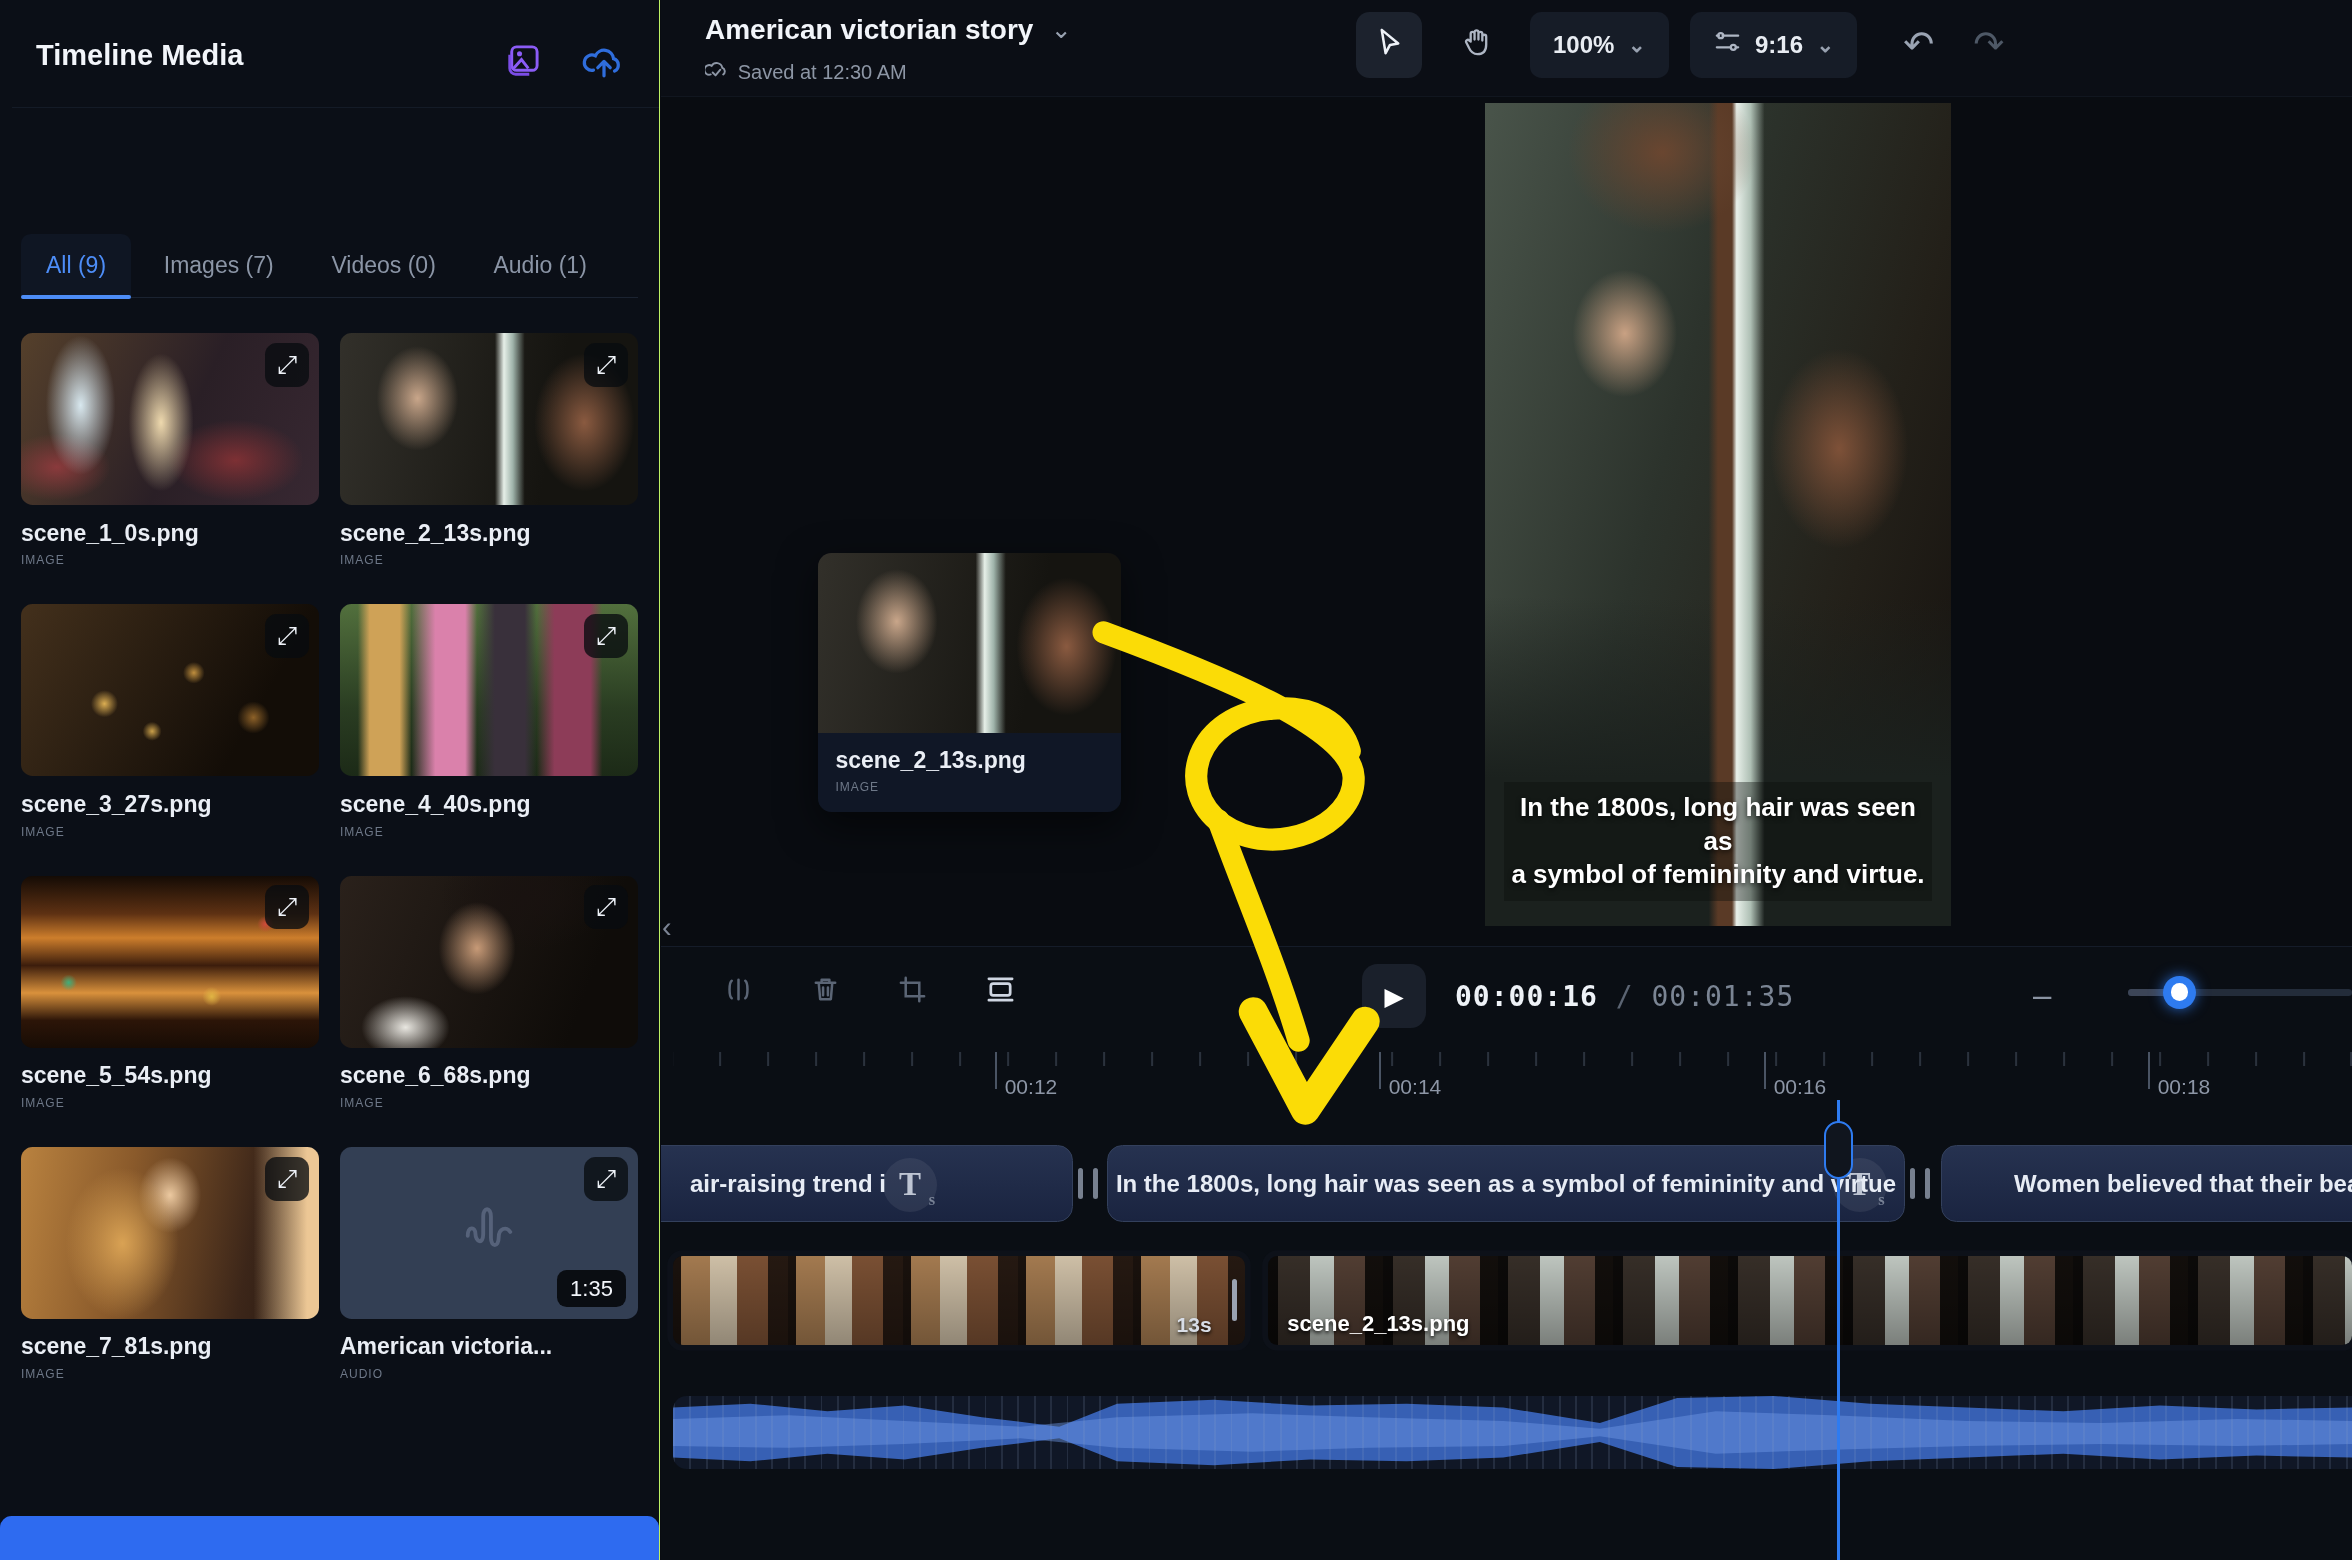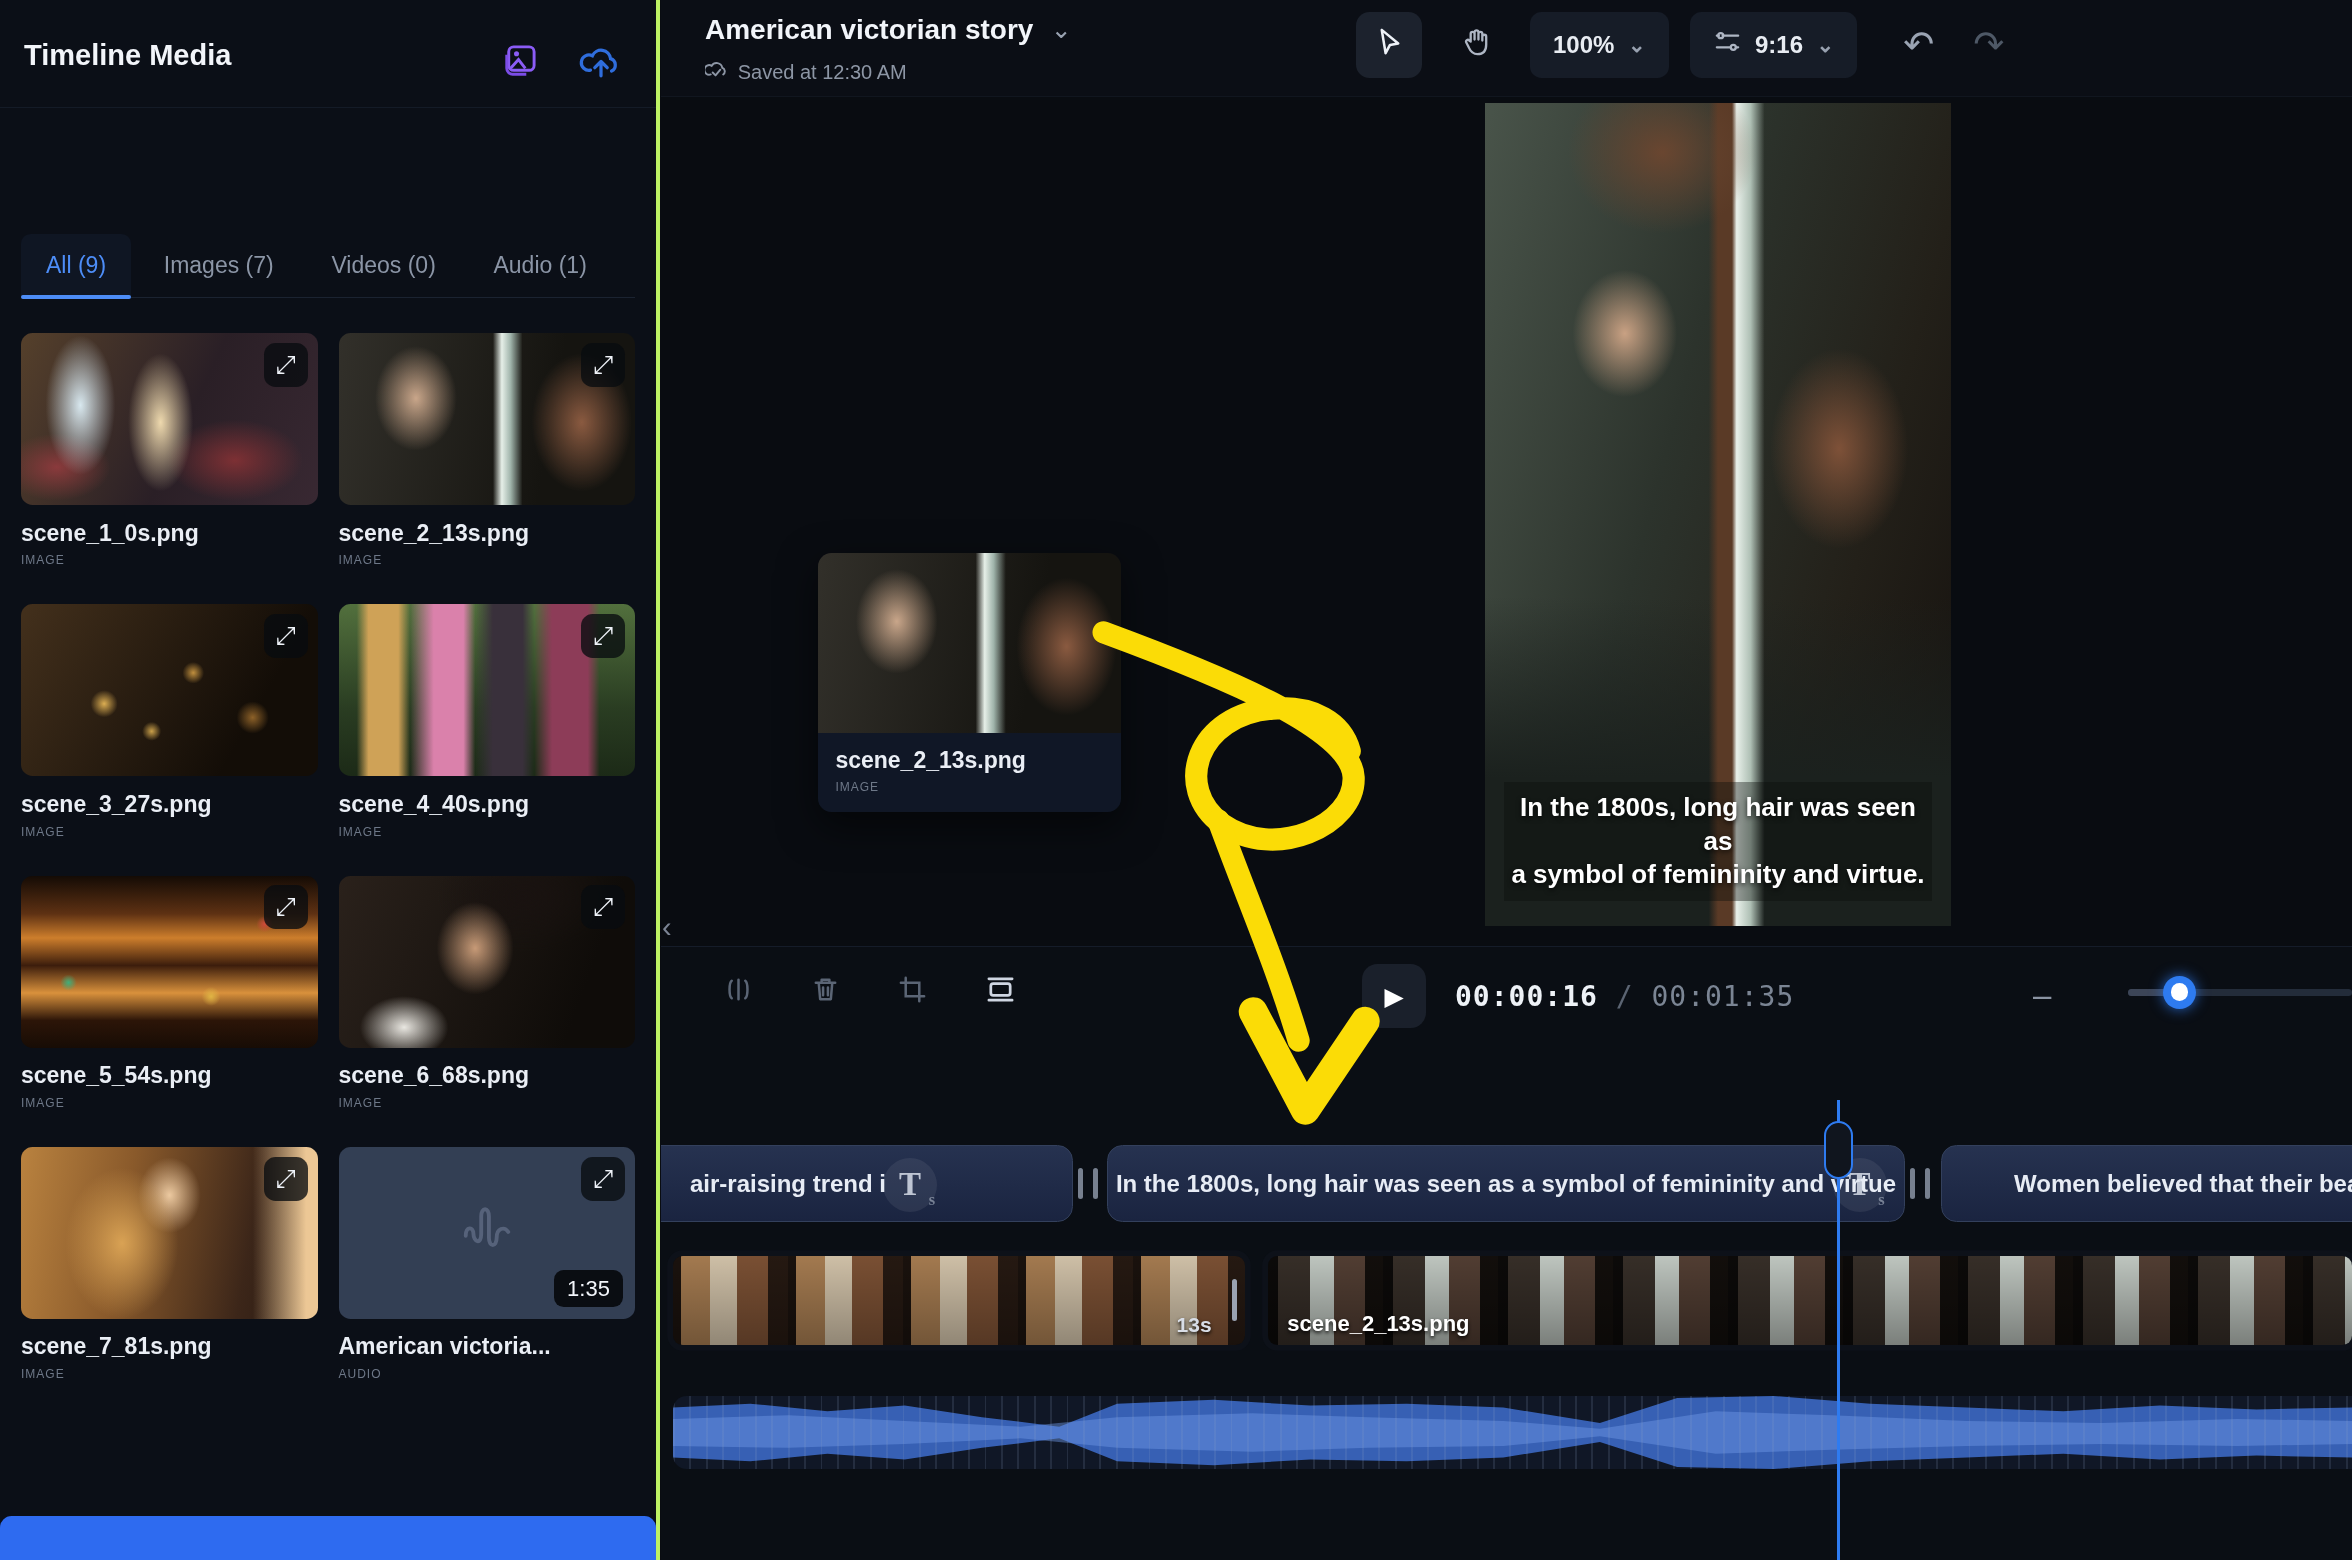--- a/index.html
+++ b/index.html
@@ -8,7 +8,7 @@
 
   
   .sidebar { position:absolute; left:0; top:0; width:660px; height:1560px;
-    background:#0b0f17; border-right:4px solid #bef264; z-index:10; }
+    background:#0b0f17; border-right:1px solid #bef264; z-index:10;padding-left:12px; }
   .sb-head { position:relative; height:108px; border-bottom:1px solid #141b27; }
   .sb-title { position:absolute; left:24px; top:39px; font-size:29px; font-weight:bold; color:#f2f5fa; }
   .sb-icons { position:absolute; right:33px; top:41px; display:flex; gap:41px; }

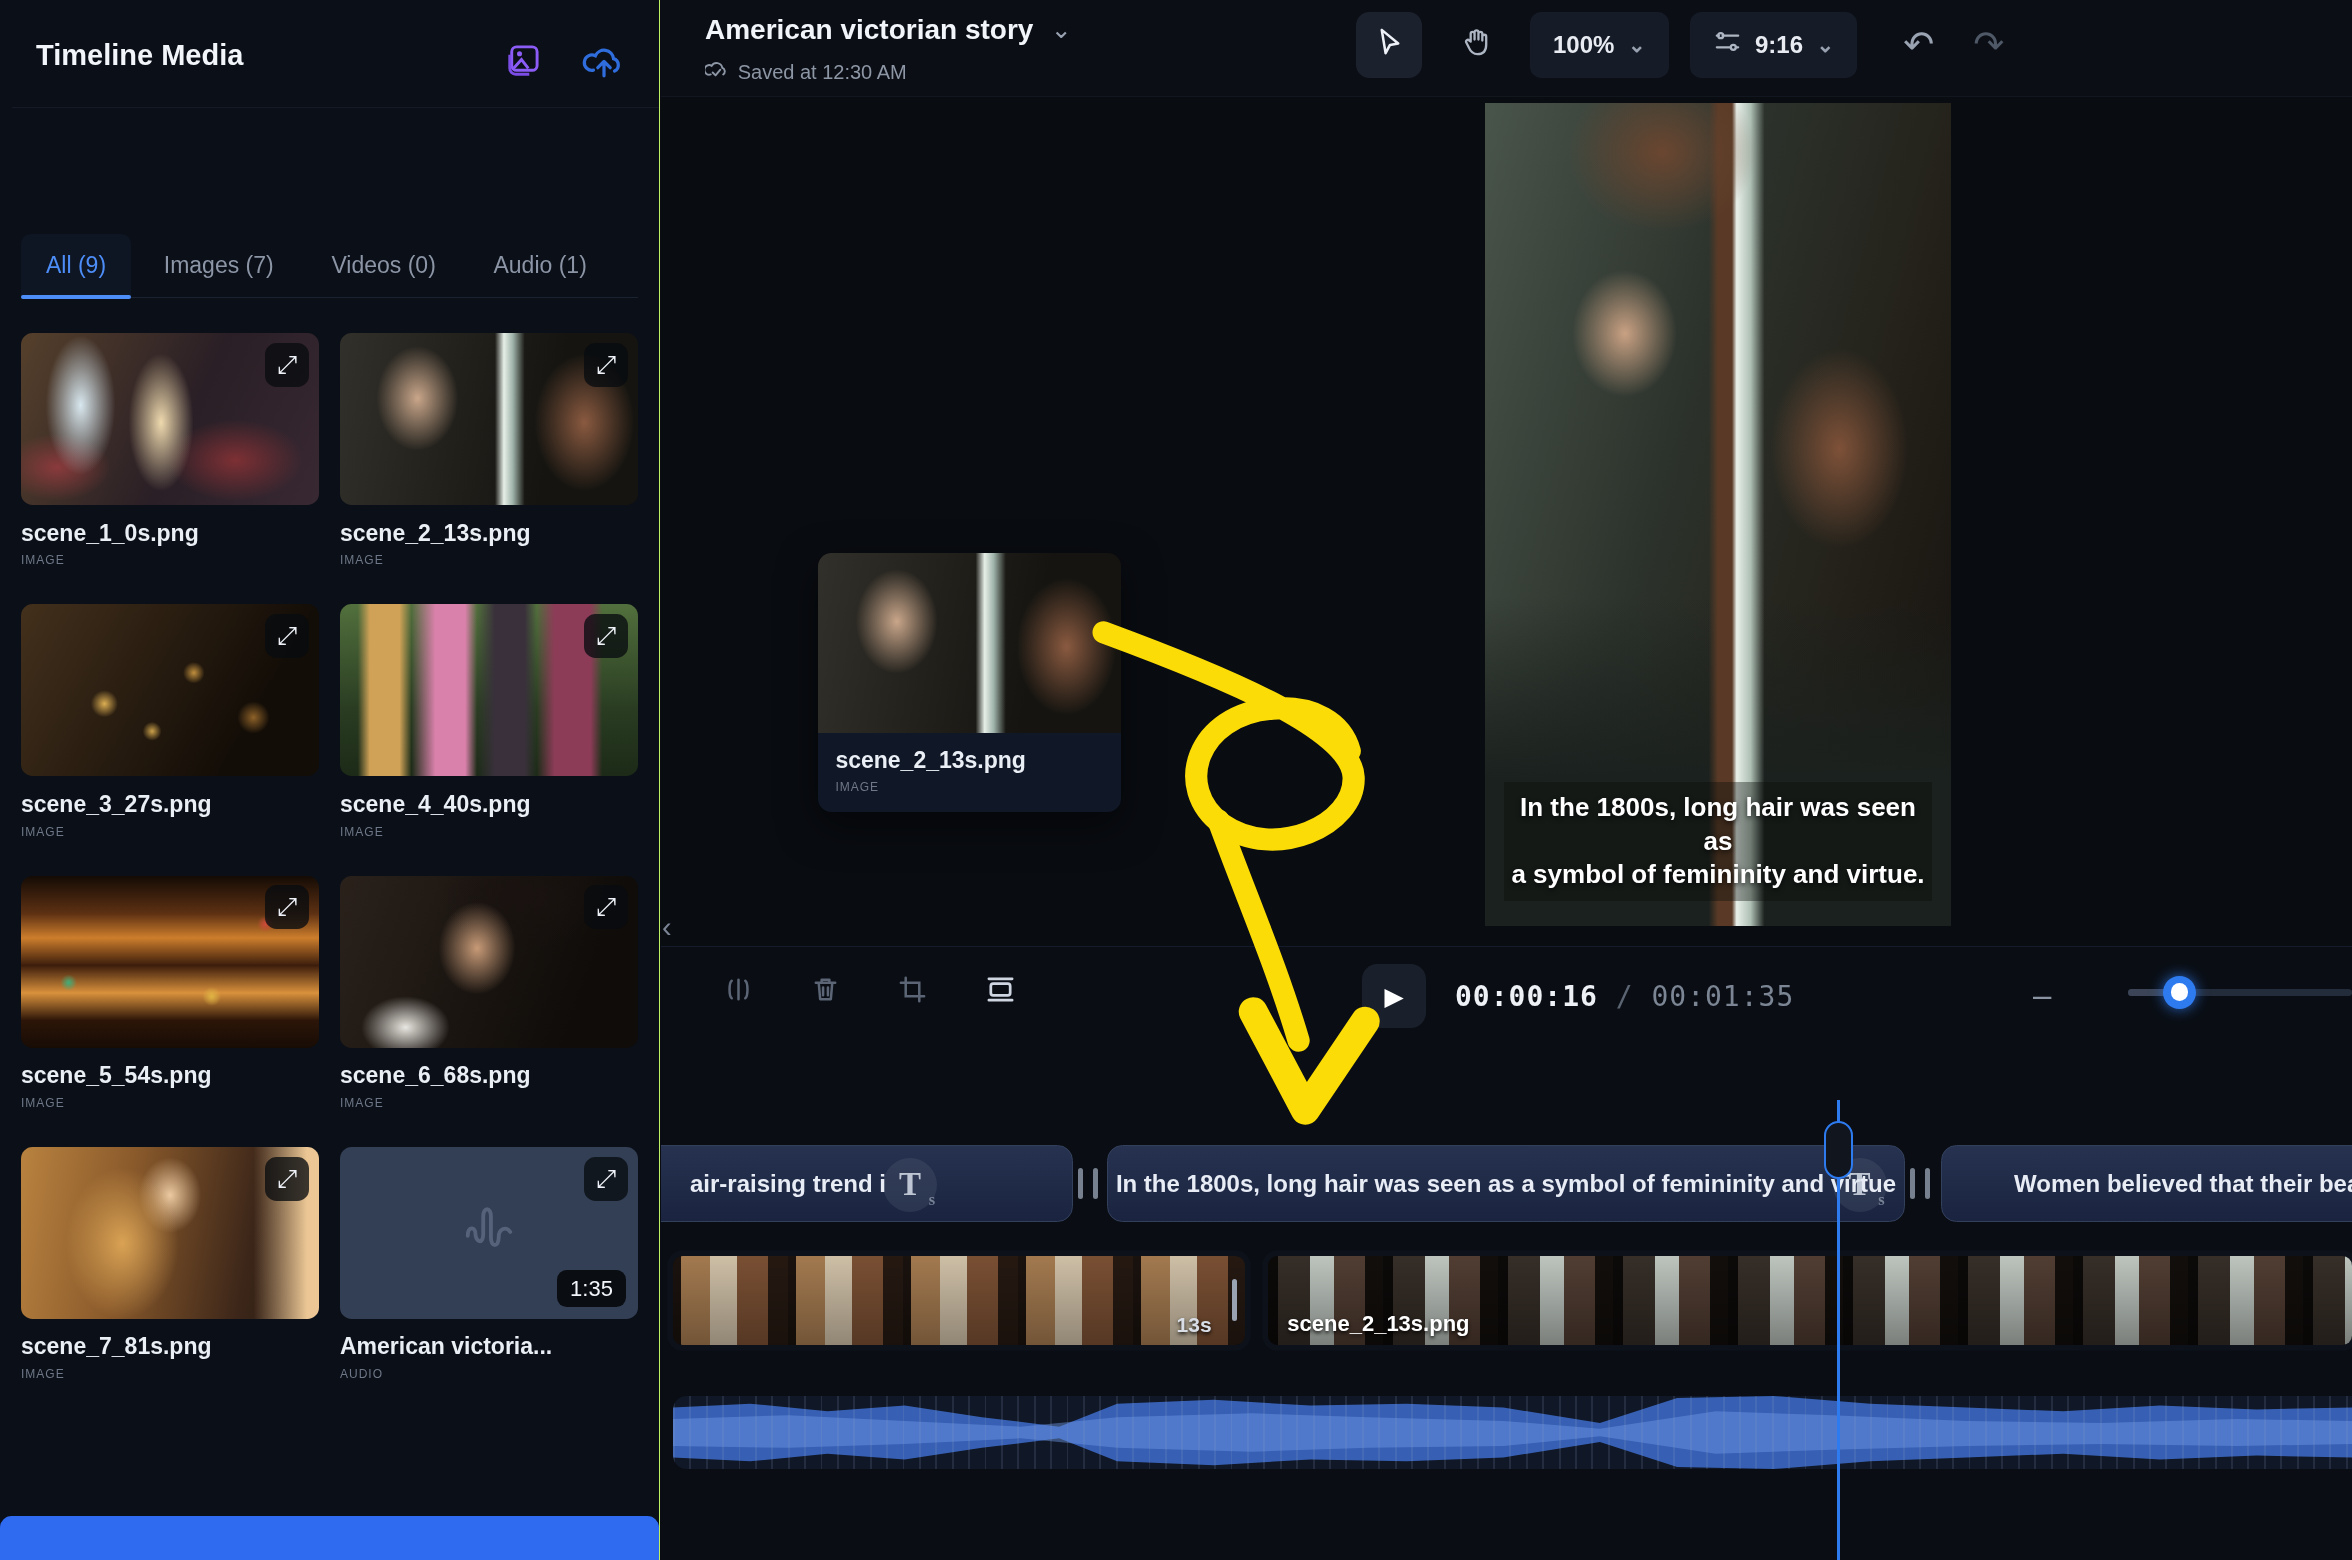--- a/index.html
+++ b/index.html
@@ -412,6 +412,21 @@
     </div>
   </div>
 
+  <div class="ruler">
+    <div class="minor-ticks"></div>
+    <div class="major" style="left:334px">
+        <span>00:12</span>
+      </div>
+    <div class="major" style="left:718px">
+        <span>00:14</span>
+      </div>
+    <div class="major" style="left:1103px">
+        <span>00:16</span>
+      </div>
+    <div class="major" style="left:1487px">
+        <span>00:18</span>
+      </div>
+  </div>
 
   <div class="texttrack">
     <div class="tclip" style="left:-212px; width:624px;">

